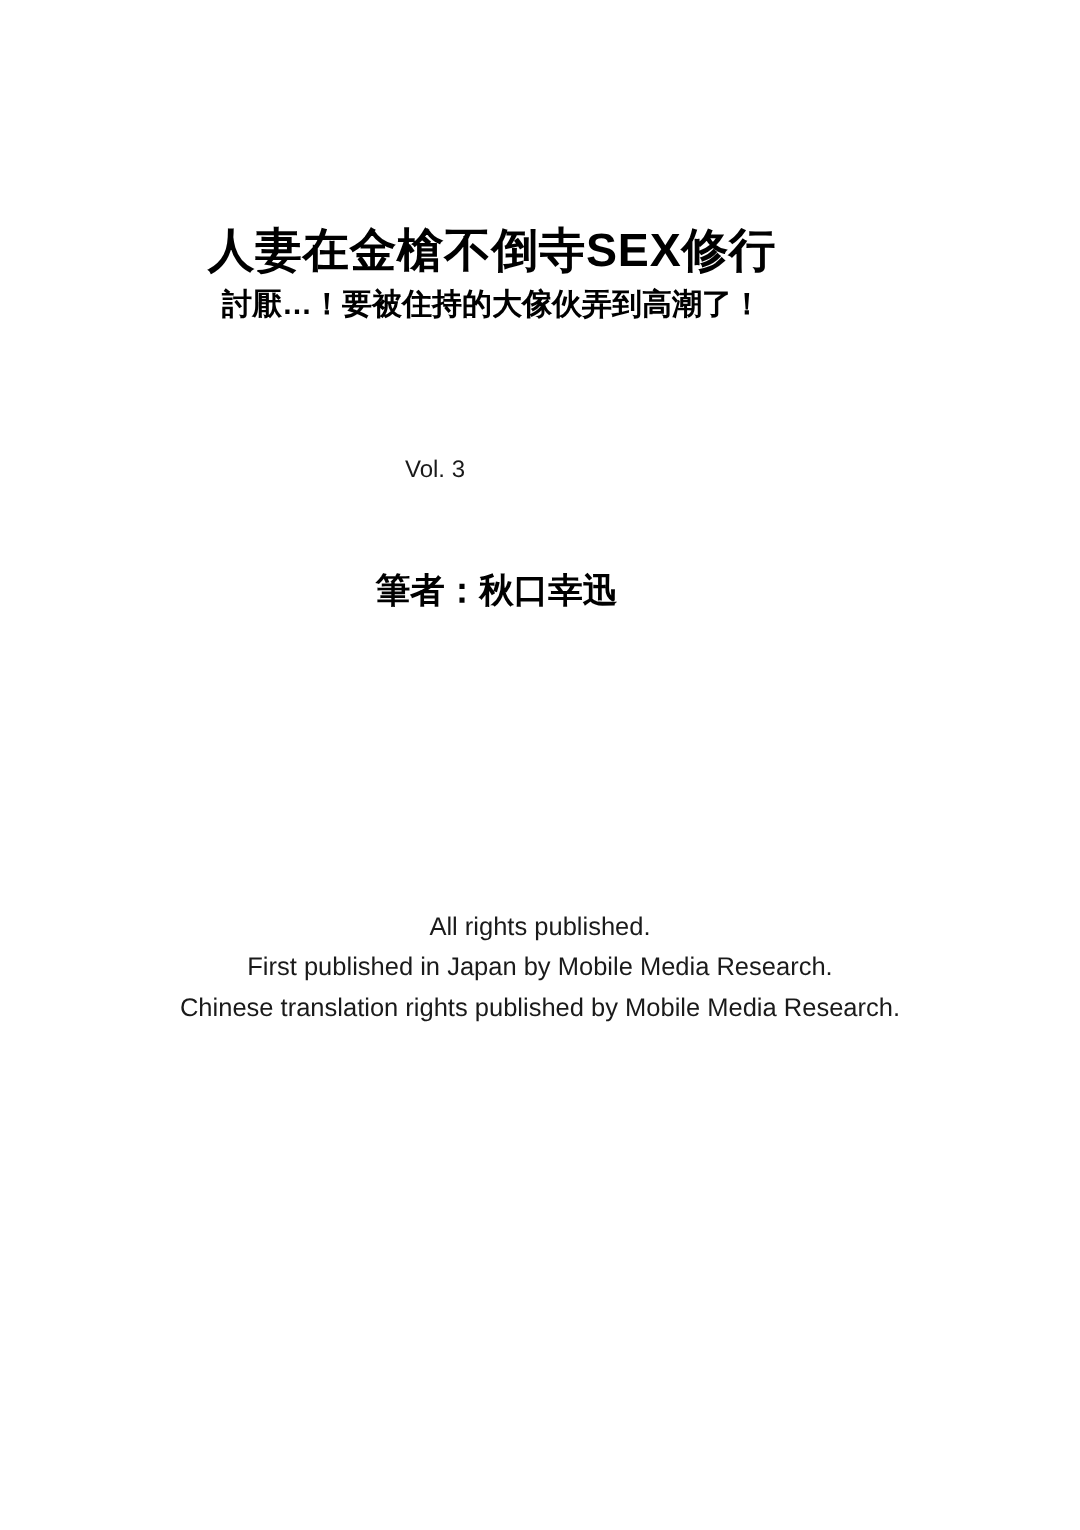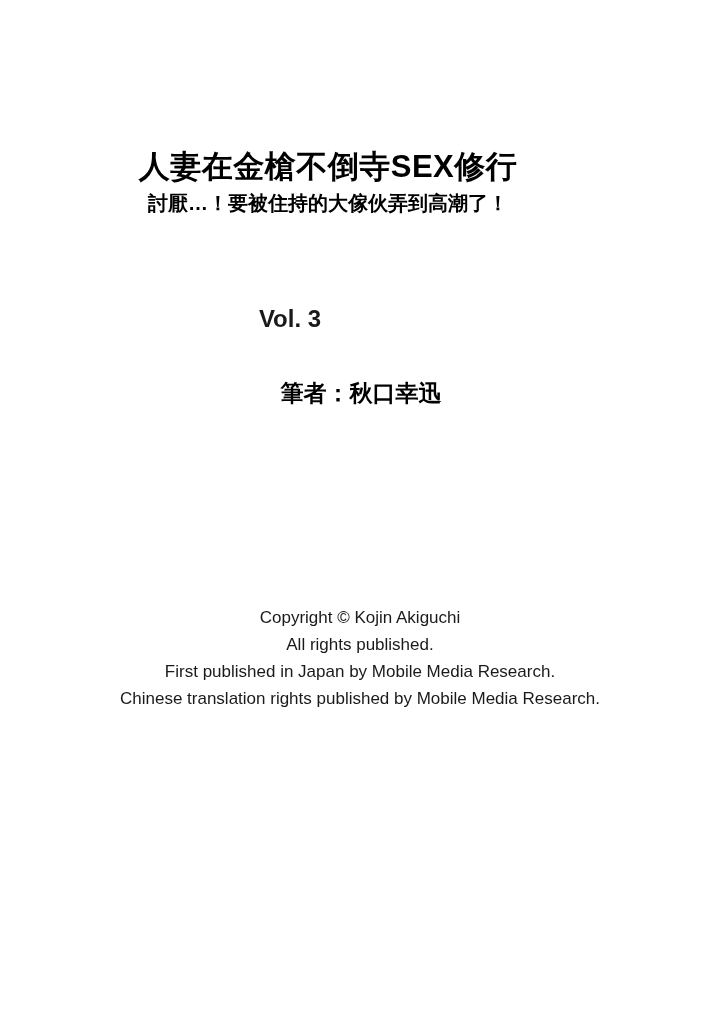--- a/index.html
+++ b/index.html
@@ -48,9 +48,8 @@
     left: 0;
     width: 580px;
     text-align: center;
-    font-size: 24px;
+    font-size: 16px;
     color: #1a1a1a;
-    font-weight: bold;
   }
   .author {
     position: absolute;

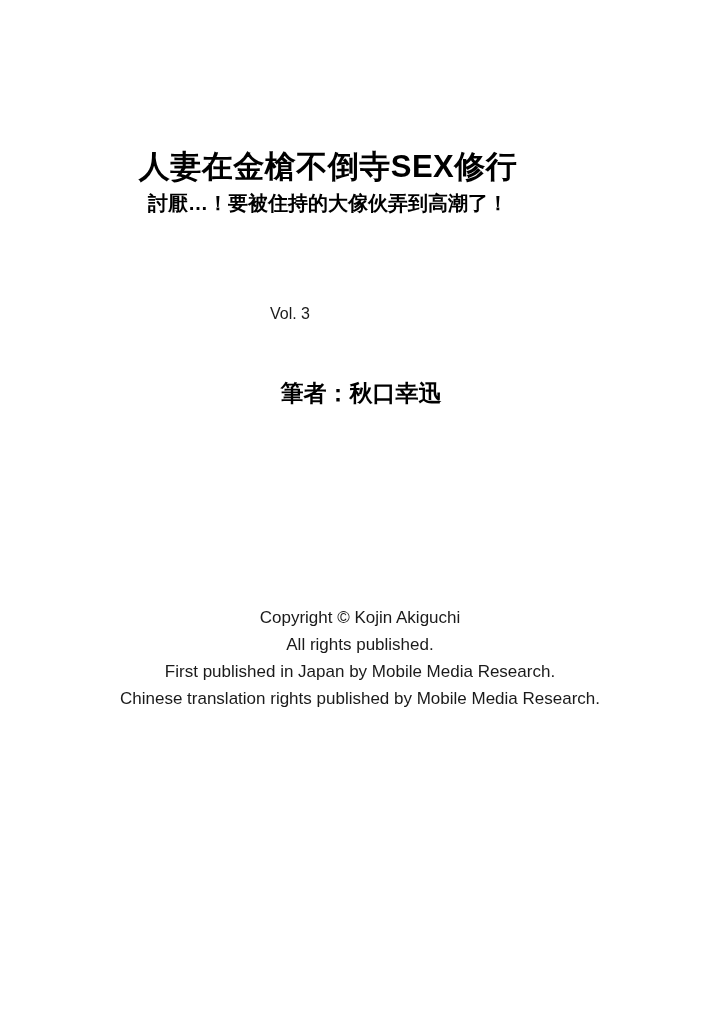--- a/index.html
+++ b/index.html
@@ -60,7 +60,6 @@
     font-size: 23px;
     font-weight: bold;
     color: #000000;
-    margin-left: 30px;
   }
   .copyright-block {
     position: absolute;

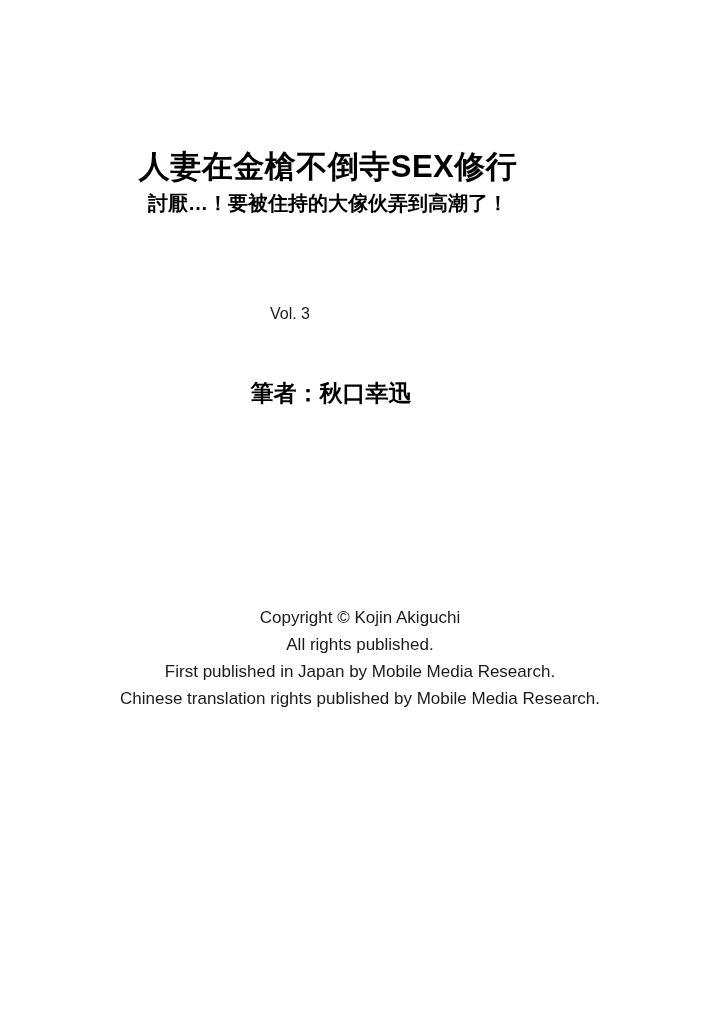--- a/index.html
+++ b/index.html
@@ -89,7 +89,6 @@
   <div class="author">筆者：秋口幸迅</div>
 
   <div class="copyright-block">
-    <div class="copyright-line">Copyright © Kojin Akiguchi</div>
     <div class="copyright-line">All rights published.</div>
     <div class="copyright-line">First published in Japan by Mobile Media Research.</div>
     <div class="copyright-line">Chinese translation rights published by Mobile Media Research.</div>

